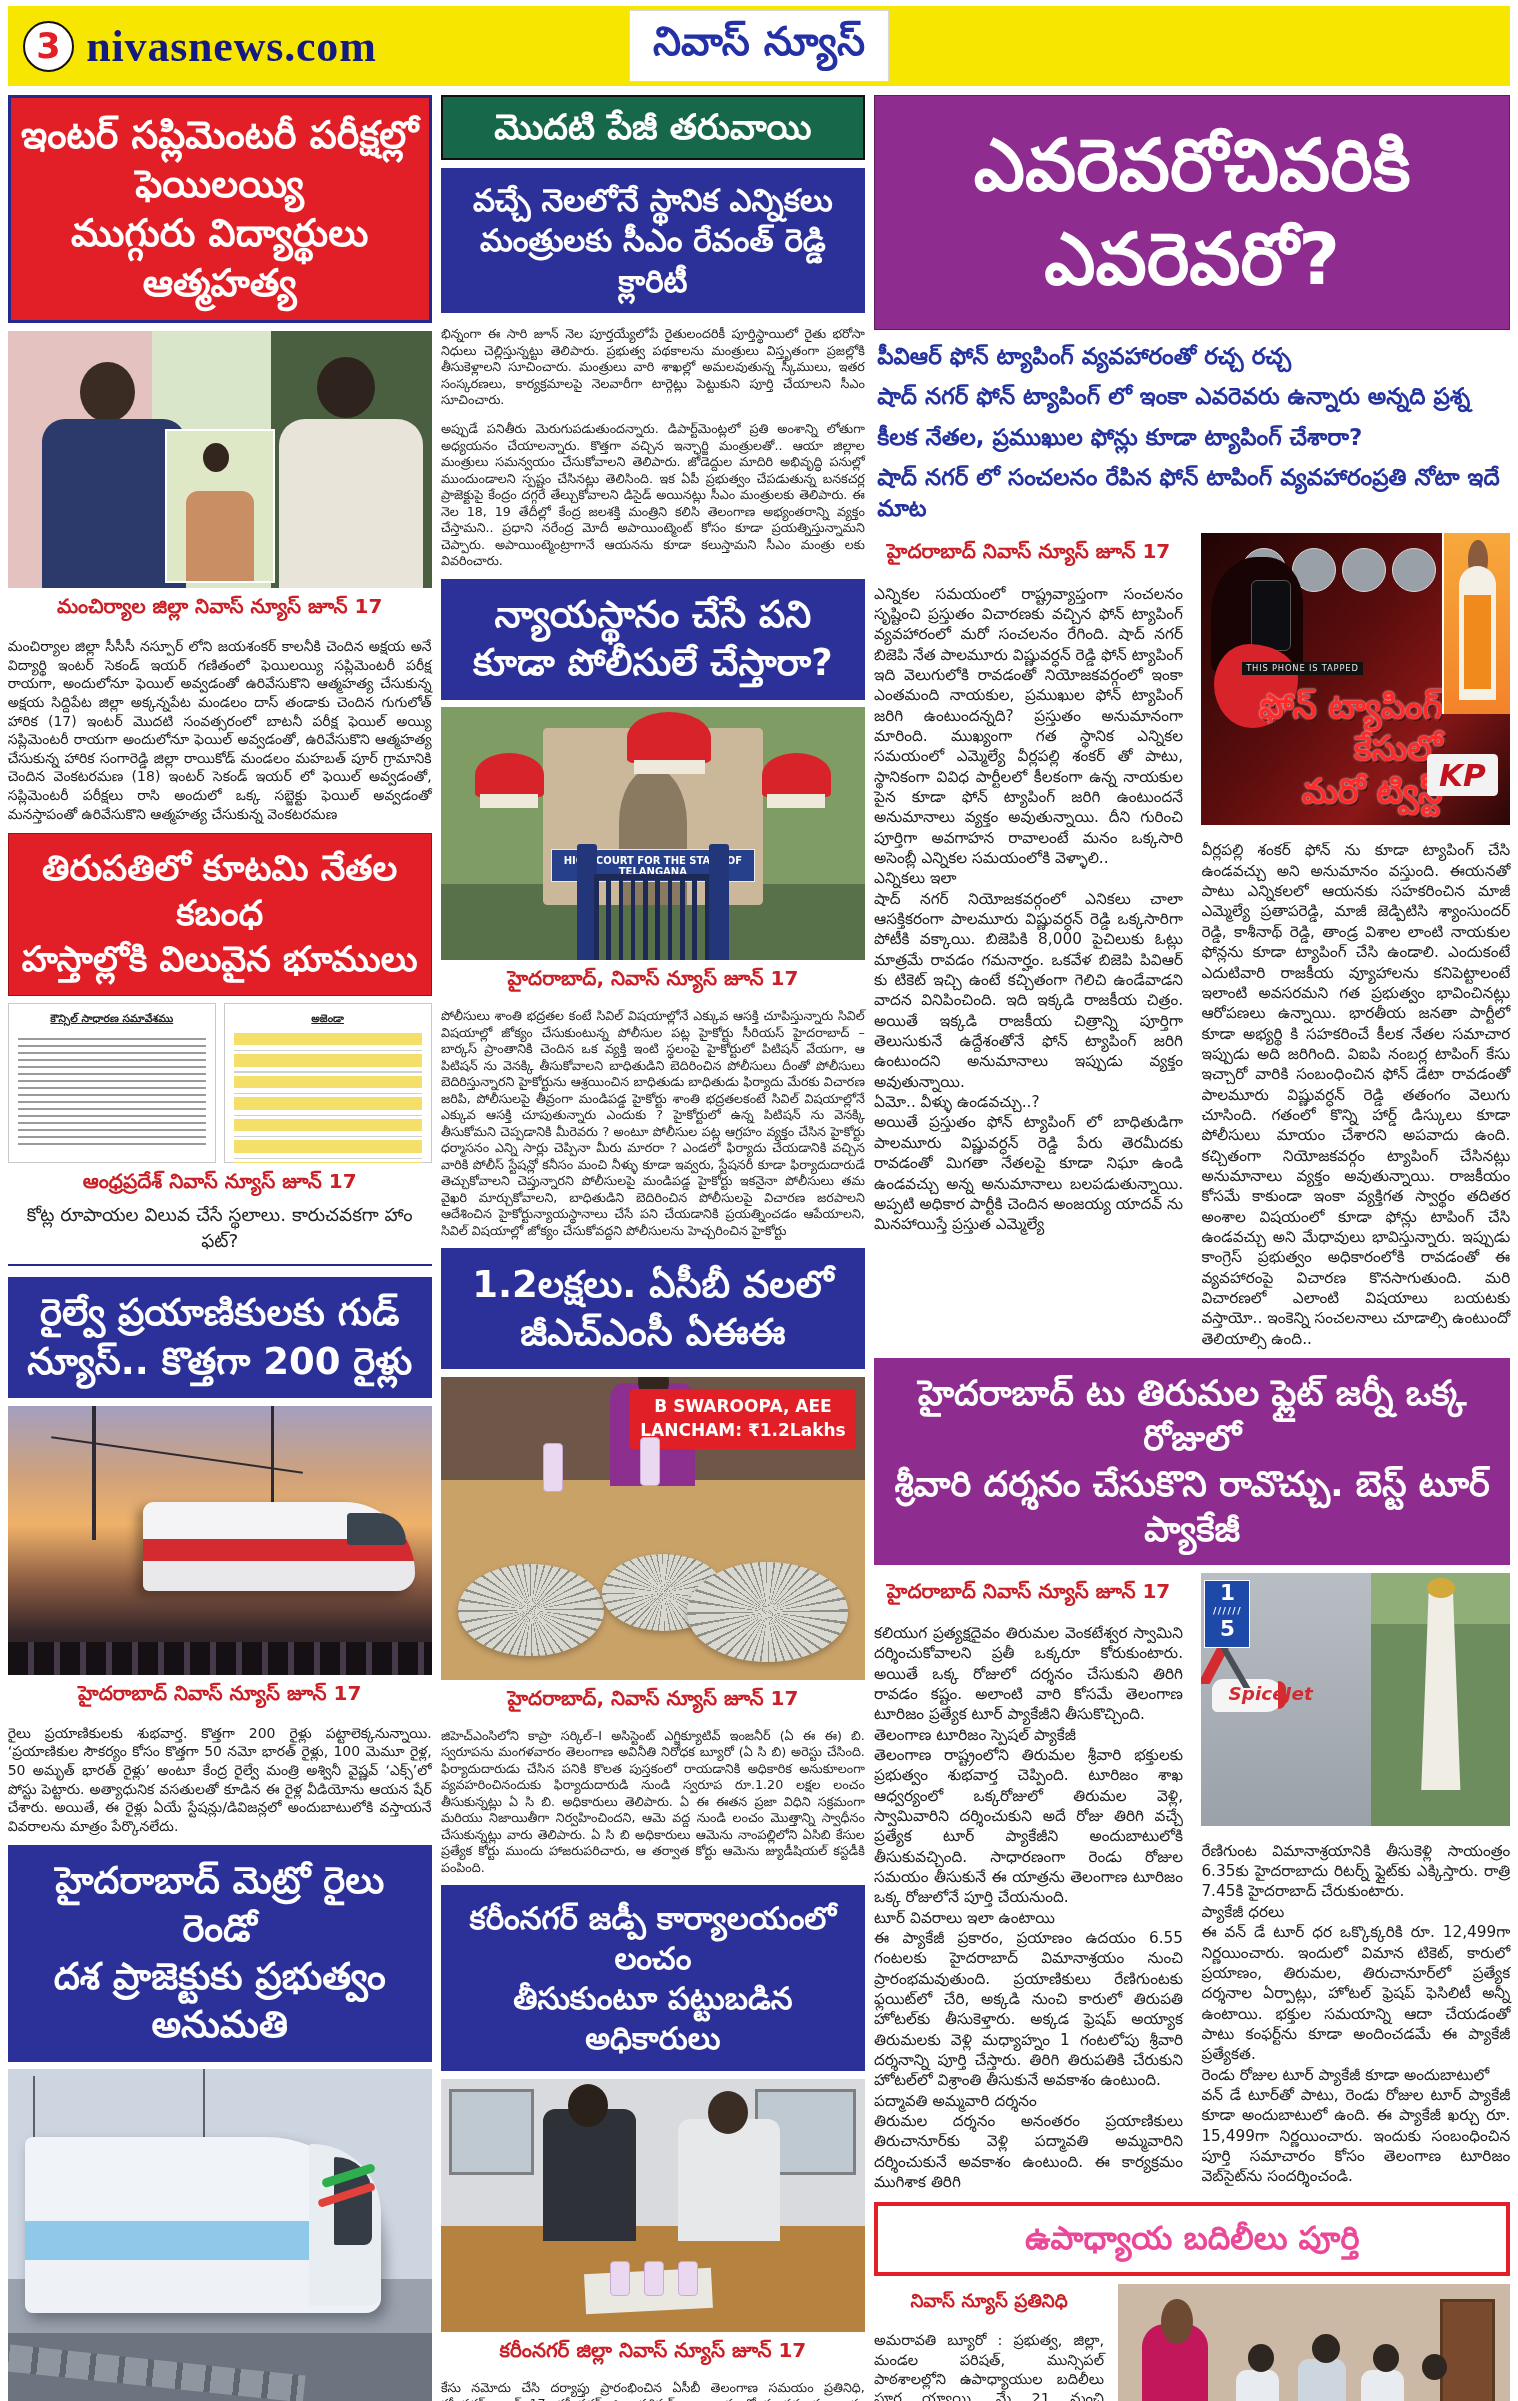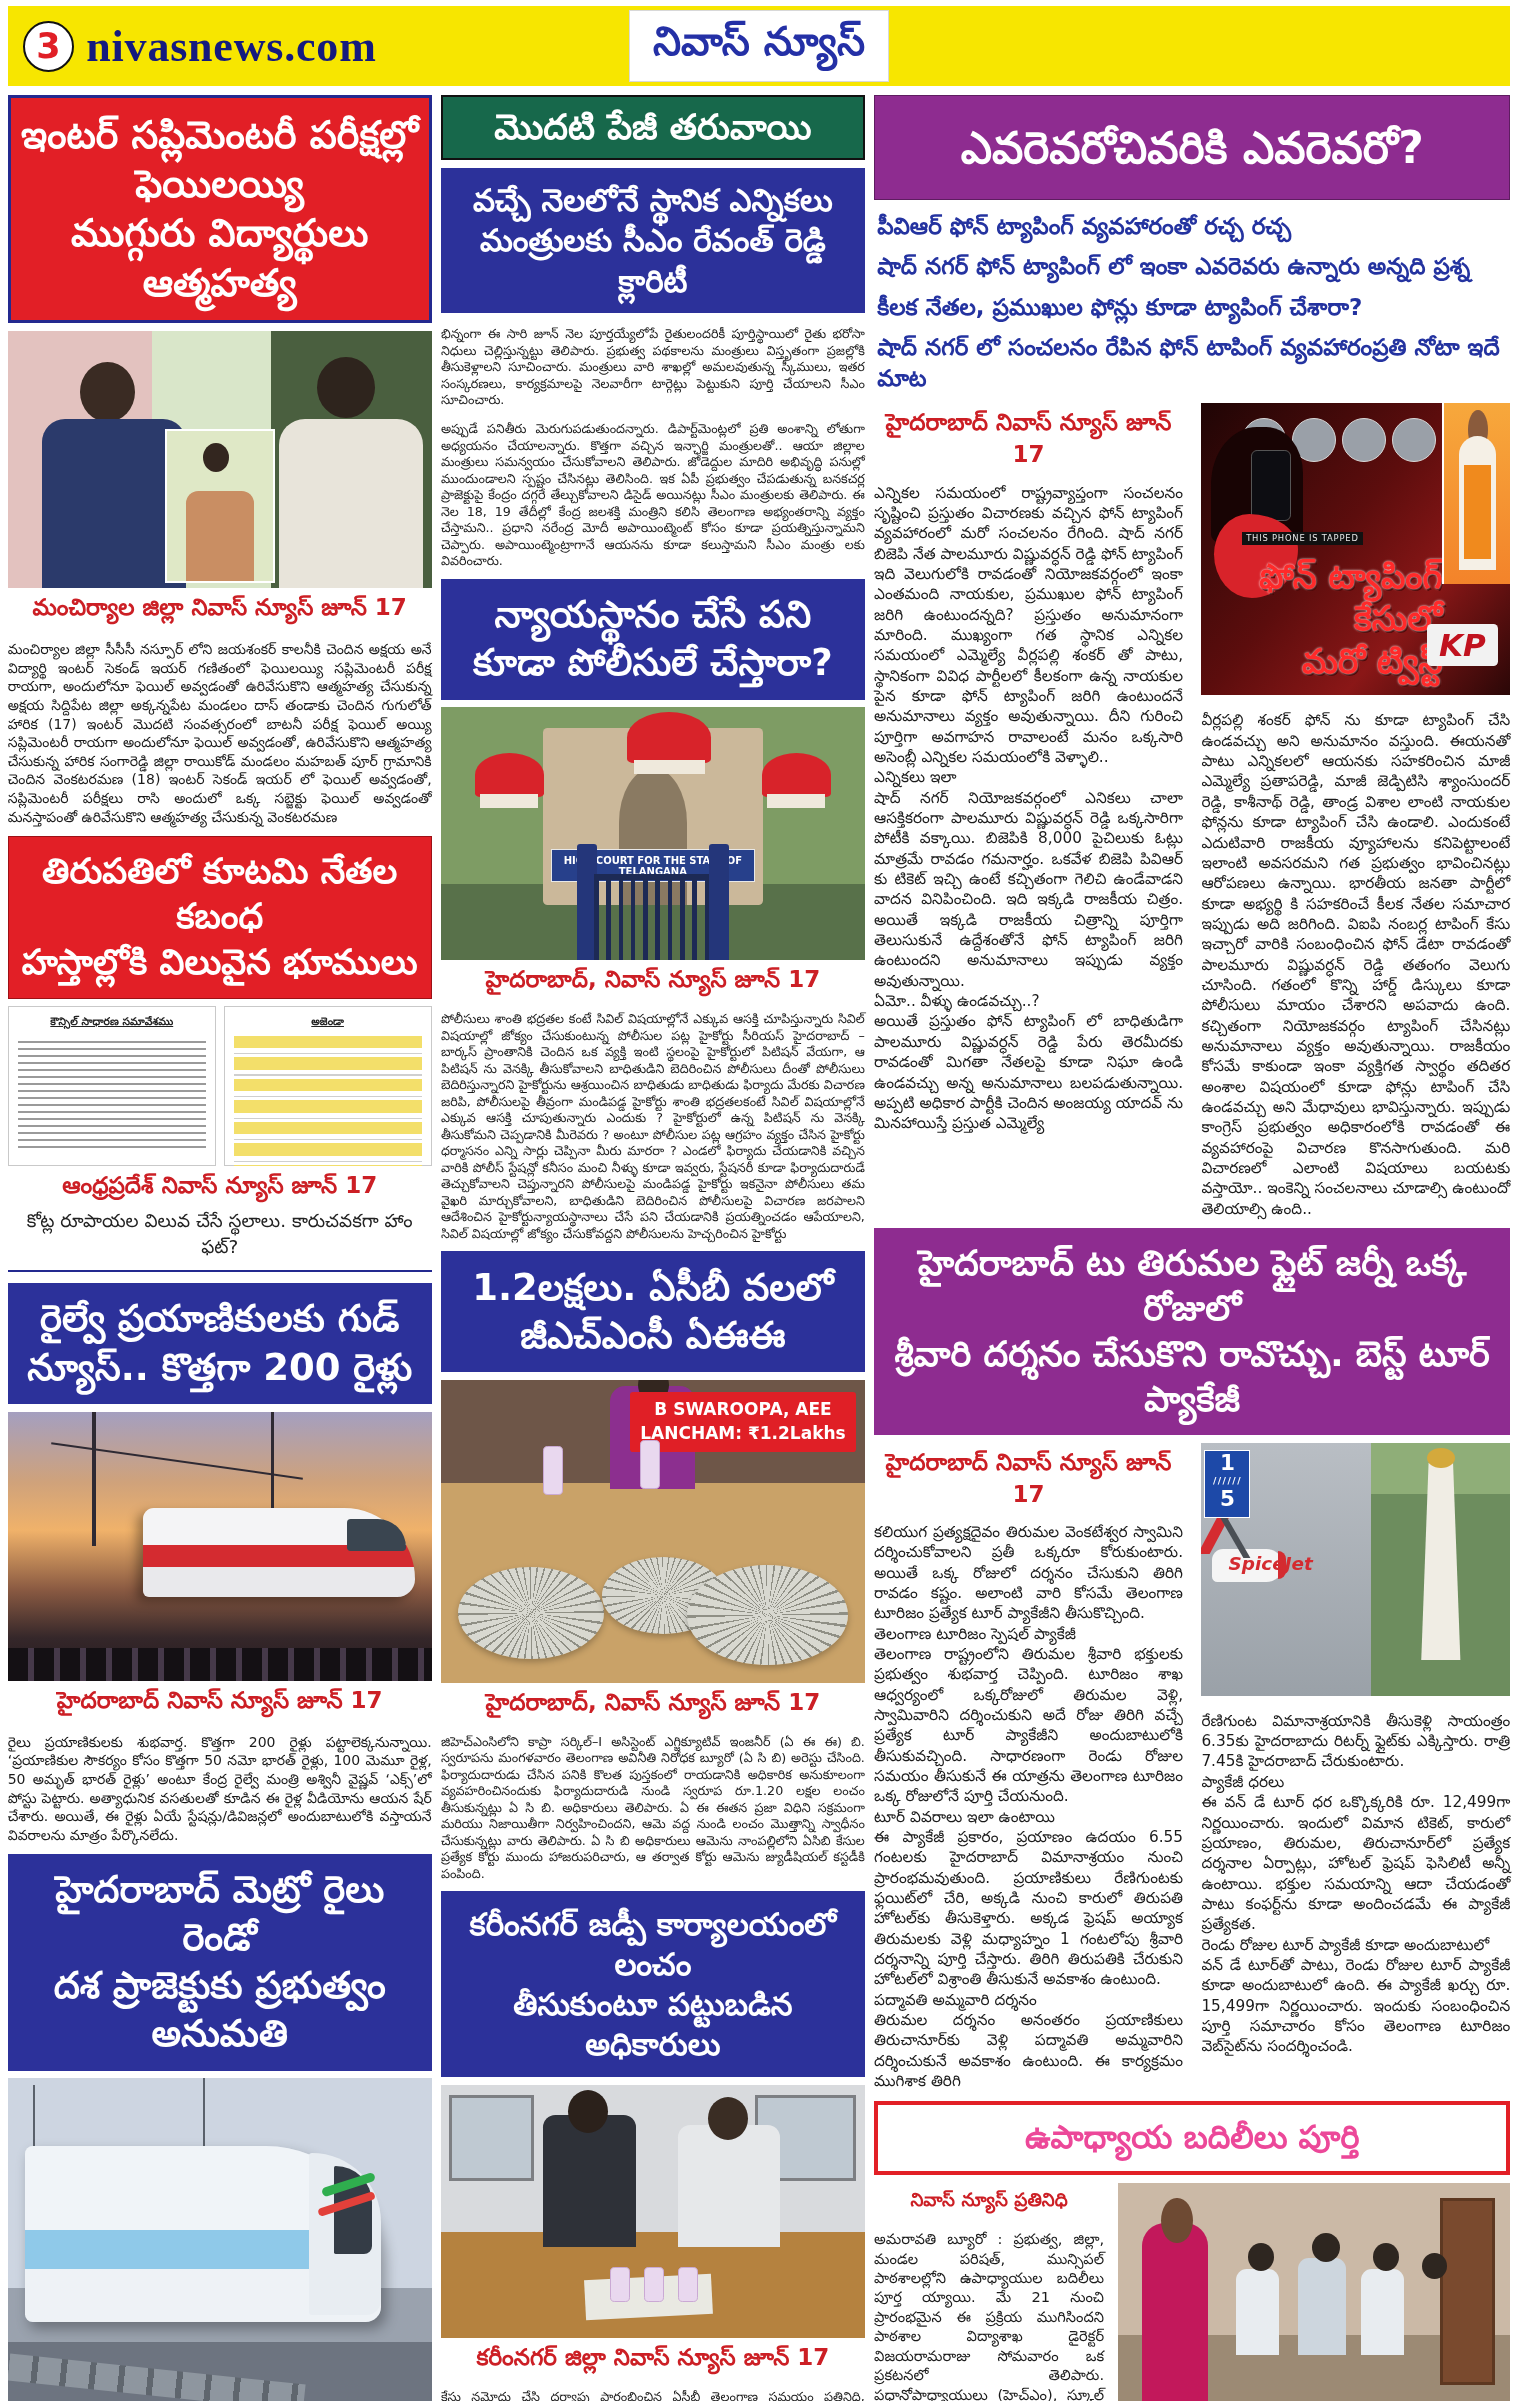--- a/index.html
+++ b/index.html
@@ -25,7 +25,7 @@
   .hl-blue   { background:#2C319A; font-size:37px; }
   .hl-blue2  { background:#2C319A; font-size:31px; }
   .hl-green  { background:#17684B; border:2.3px solid #111; font-size:35px; padding:7.7px; }
-  .hl-purpleBig { background:#8E2C90; border:1.5px solid #5e1d60; font-size:44px; padding:23px 7.7px; }
+  .hl-purpleBig { background:#8E2C90; border:1.5px solid #5e1d60; font-size:72px; padding:23px 7.7px; }
   .hl-purple { background:#8E2C90; font-size:35px; }
   .hl-redOutline { background:#fff; color:#ec4899; border:4.6px solid #E21F26; font-size:32px; }
 

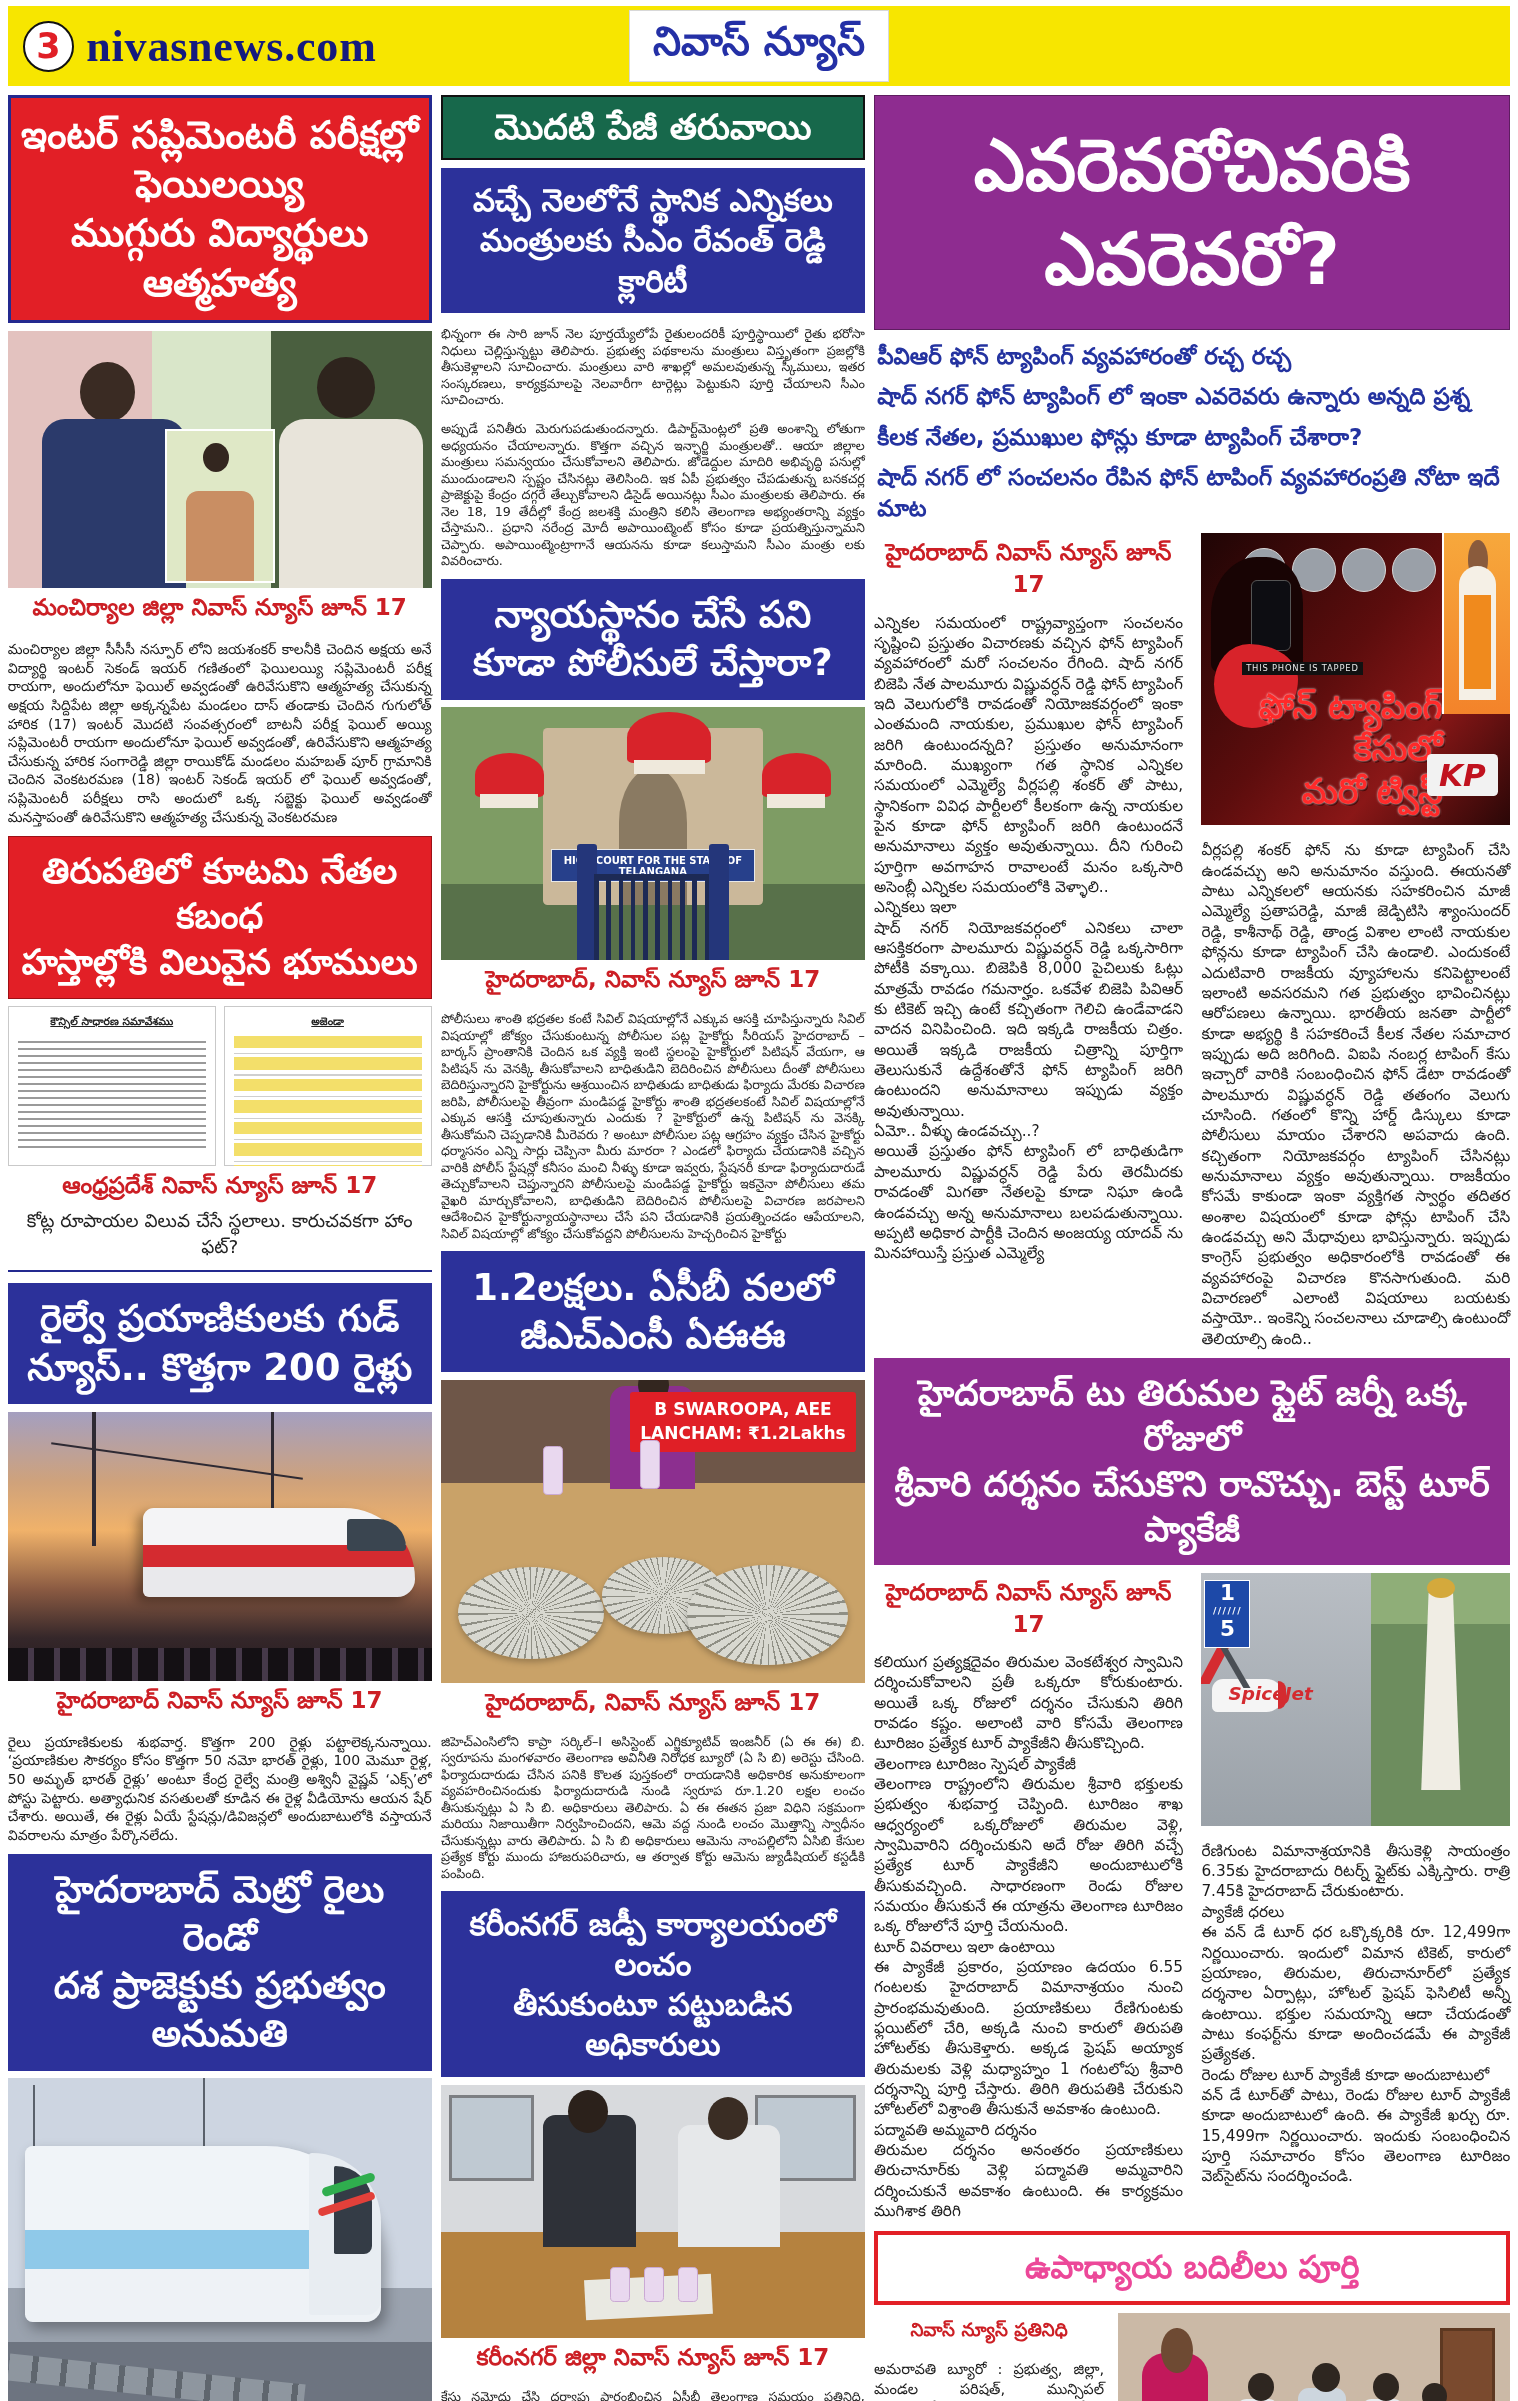--- a/index.html
+++ b/index.html
@@ -29,7 +29,7 @@
   .hl-purple { background:#8E2C90; font-size:35px; }
   .hl-redOutline { background:#fff; color:#ec4899; border:4.6px solid #E21F26; font-size:32px; }
 
-  .byline { text-align:center; color:#CC1F25; font-weight:bold; font-size:23px; margin:6.1px 0; }
+  .byline { text-align:center; color:#CC1F25; font-weight:bold; font-size:20px; margin:6.1px 0; }
   .byline-sm { font-size:18.4px; }
   .body { font-size:14px; line-height:1.33; text-align:justify; color:#1b1b1b; white-space:pre-line; margin-bottom:9.2px; }
   .col2 .body { font-size:12.7px; line-height:1.3; }

